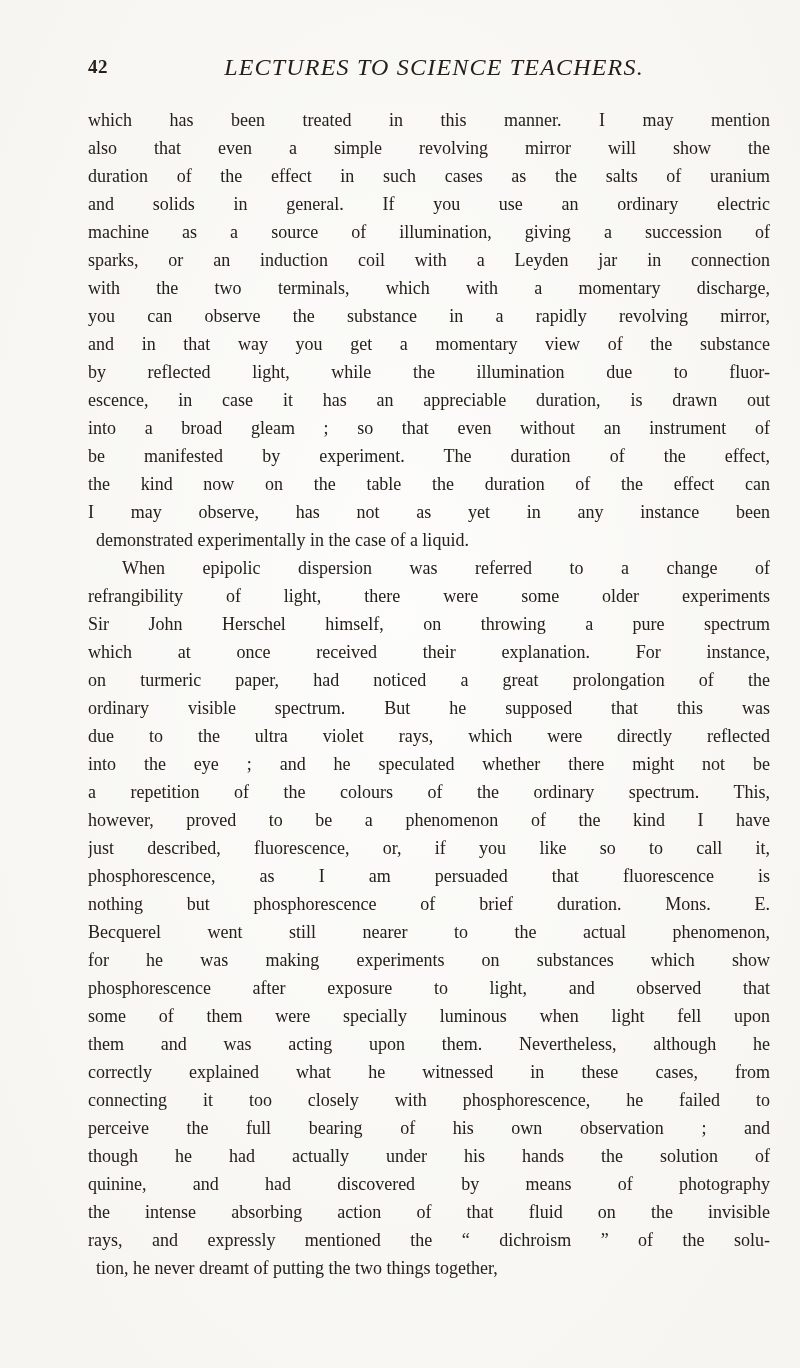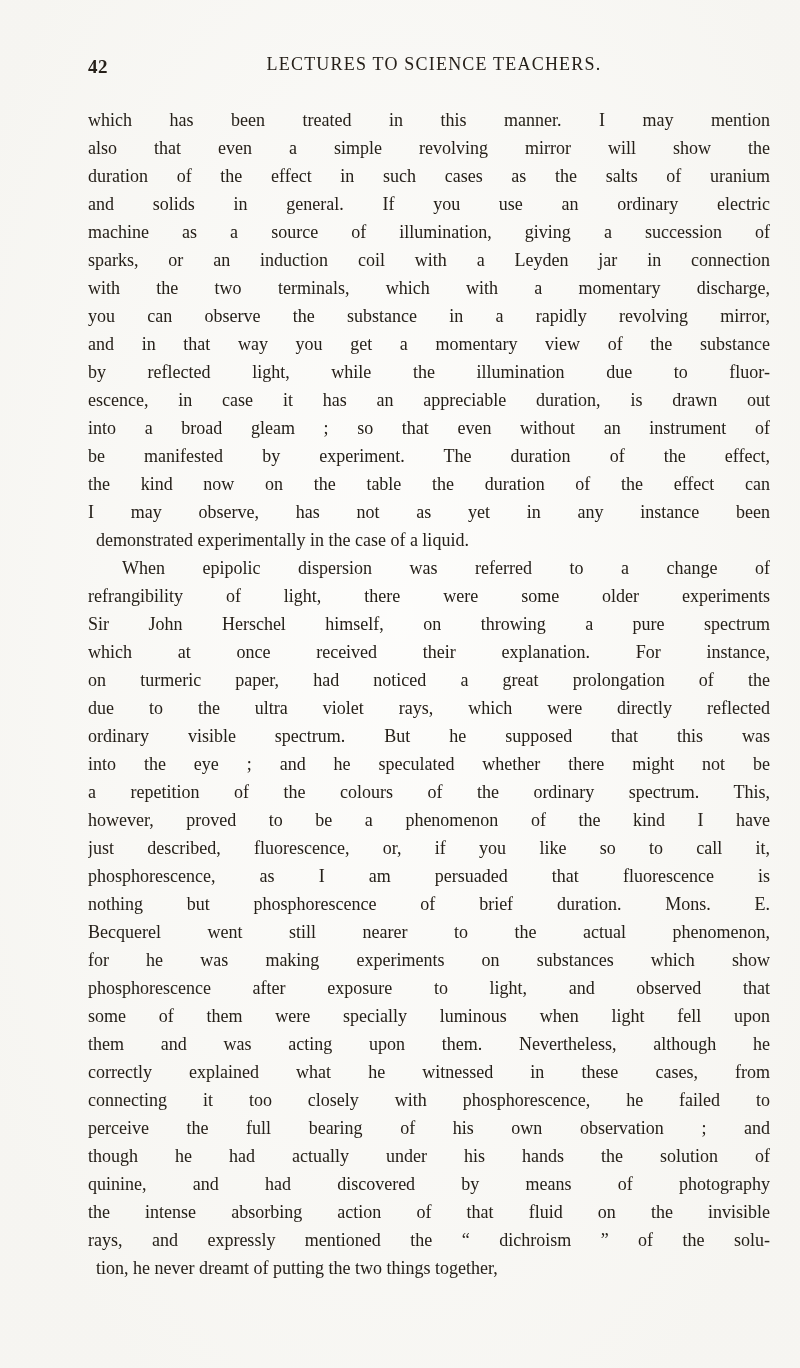--- a/index.html
+++ b/index.html
@@ -37,7 +37,8 @@
   .running-title {
     display: block;
     text-align: center;
-    font-size: 18px;
+    font-style: italic;
+    font-size: 24px;
     letter-spacing: 1.2px;
     padding-left: 10px;
   }

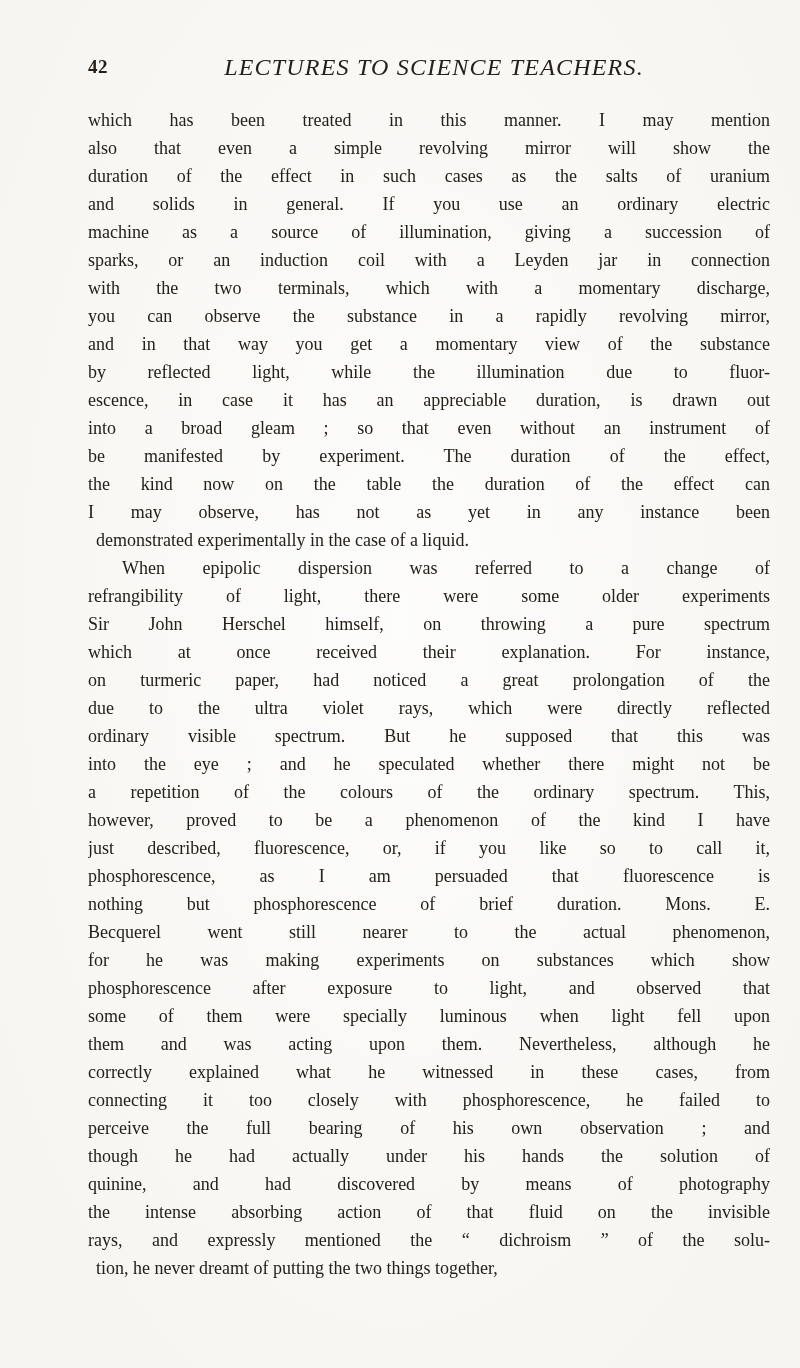--- a/index.html
+++ b/index.html
@@ -98,8 +98,8 @@
       <div class="line">Sir John Herschel himself, on throwing a pure spectrum</div>
       <div class="line">which at once received their explanation. For instance,</div>
       <div class="line">on turmeric paper, had noticed a great prolongation of the</div>
+      <div class="line">ordinary visible spectrum. But he supposed that this was</div>
       <div class="line">due to the ultra violet rays, which were directly reflected</div>
-      <div class="line">ordinary visible spectrum. But he supposed that this was</div>
       <div class="line">into the eye ; and he speculated whether there might not be</div>
       <div class="line">a repetition of the colours of the ordinary spectrum. This,</div>
       <div class="line">however, proved to be a phenomenon of the kind I have</div>

